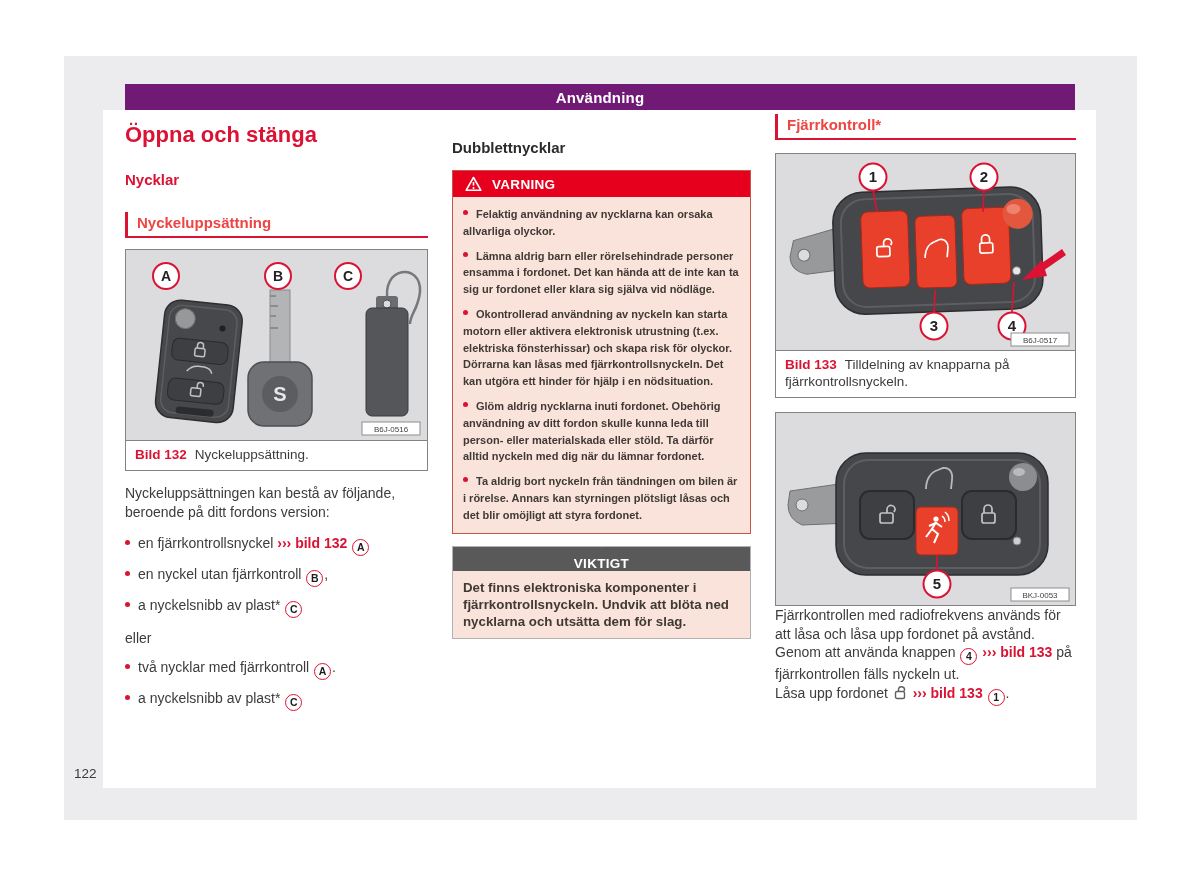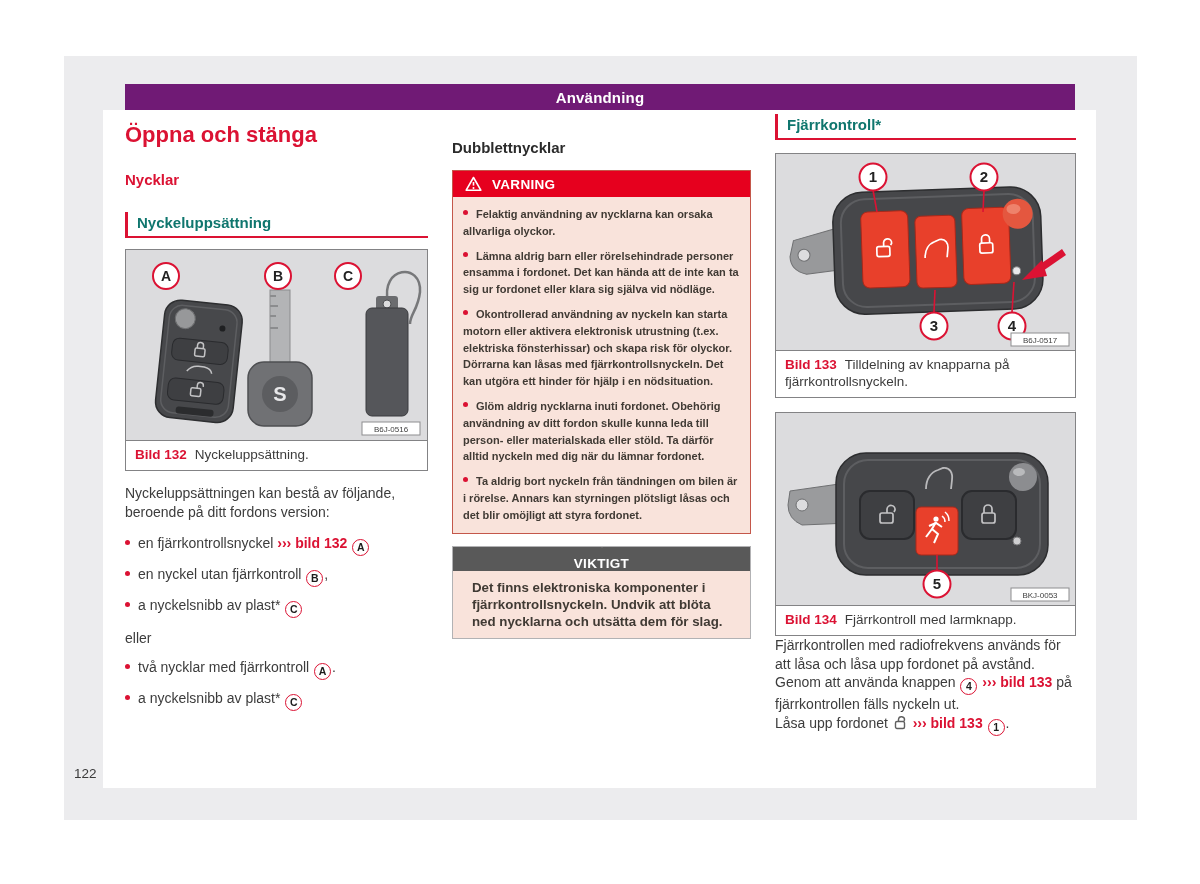--- a/index.html
+++ b/index.html
@@ -26,7 +26,7 @@
   h2.doc{margin:0 0 24px 0;font-size:15px;color:#db1233;font-weight:bold;}
   .rule-head{
     border-left:3px solid #db1233;border-bottom:2px solid #db1233;
-    padding:2px 0 5px 9px;font-size:15px;font-weight:bold;color:#0f766e;margin:0 0 11px 0;
+    padding:2px 0 5px 9px;font-size:15px;font-weight:bold;color:#ef4444;margin:0 0 11px 0;
   }
   h4.doc{margin:6px 0 9px 0;font-size:15px;font-weight:bold;color:#2b2b2b;}
   p.body{margin:0 0 0 0;font-size:14px;line-height:18.5px;color:#3c3c3c;}

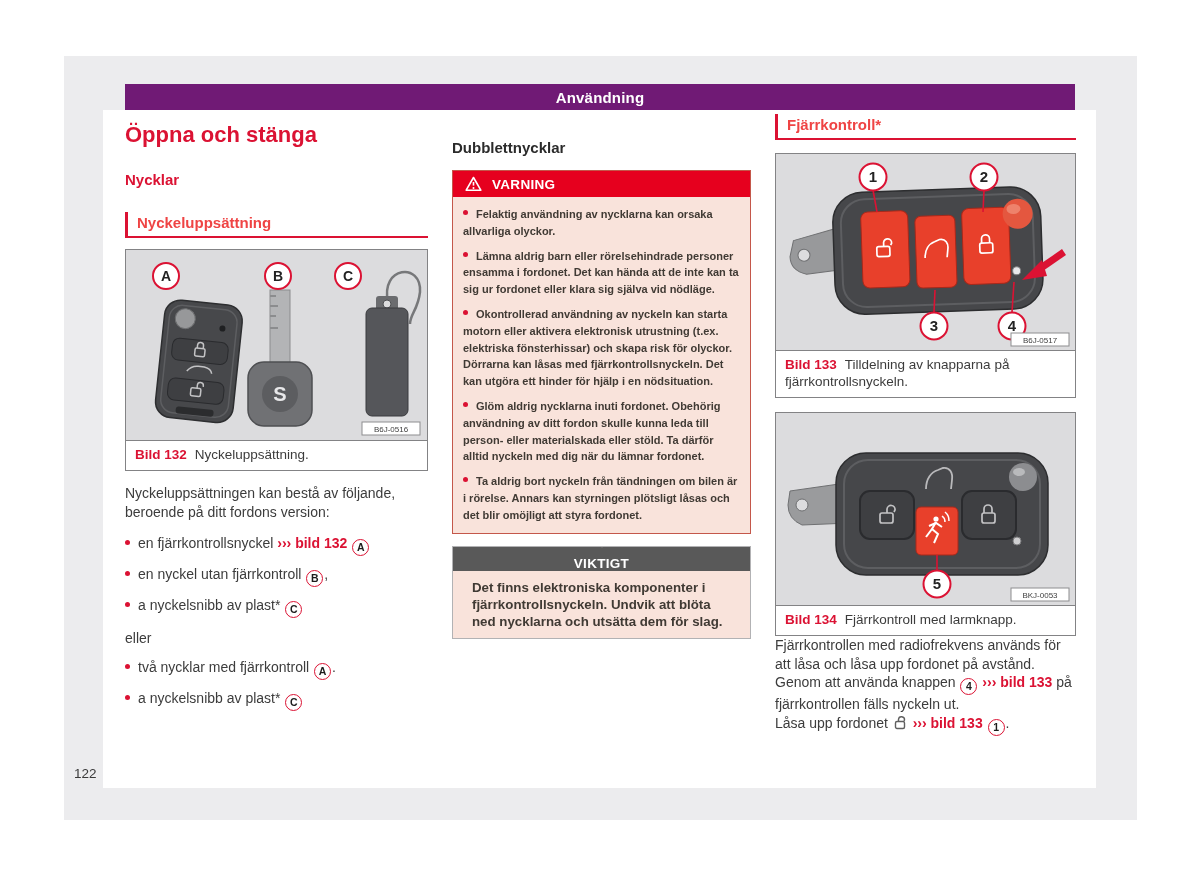--- a/index.html
+++ b/index.html
@@ -61,7 +61,7 @@
     background:#595959;color:#fff;height:24px;display:flex;align-items:center;gap:8px;
     padding:0 10px;font-size:13.5px;font-weight:bold;letter-spacing:.3px;flex-direction:column;
   }
-  .notebox .bd{background:#f9e3db;padding:8px 19px;font-size:13.3px;line-height:17px;font-weight:bold;color:#403a34;}
+  .notebox .bd{background:#f9e3db;padding:8px 10px;font-size:13.3px;line-height:17px;font-weight:bold;color:#403a34;}
 
   .para2{margin-top:9px;}
   .inline-icon{vertical-align:-2px;margin:0 2px;}

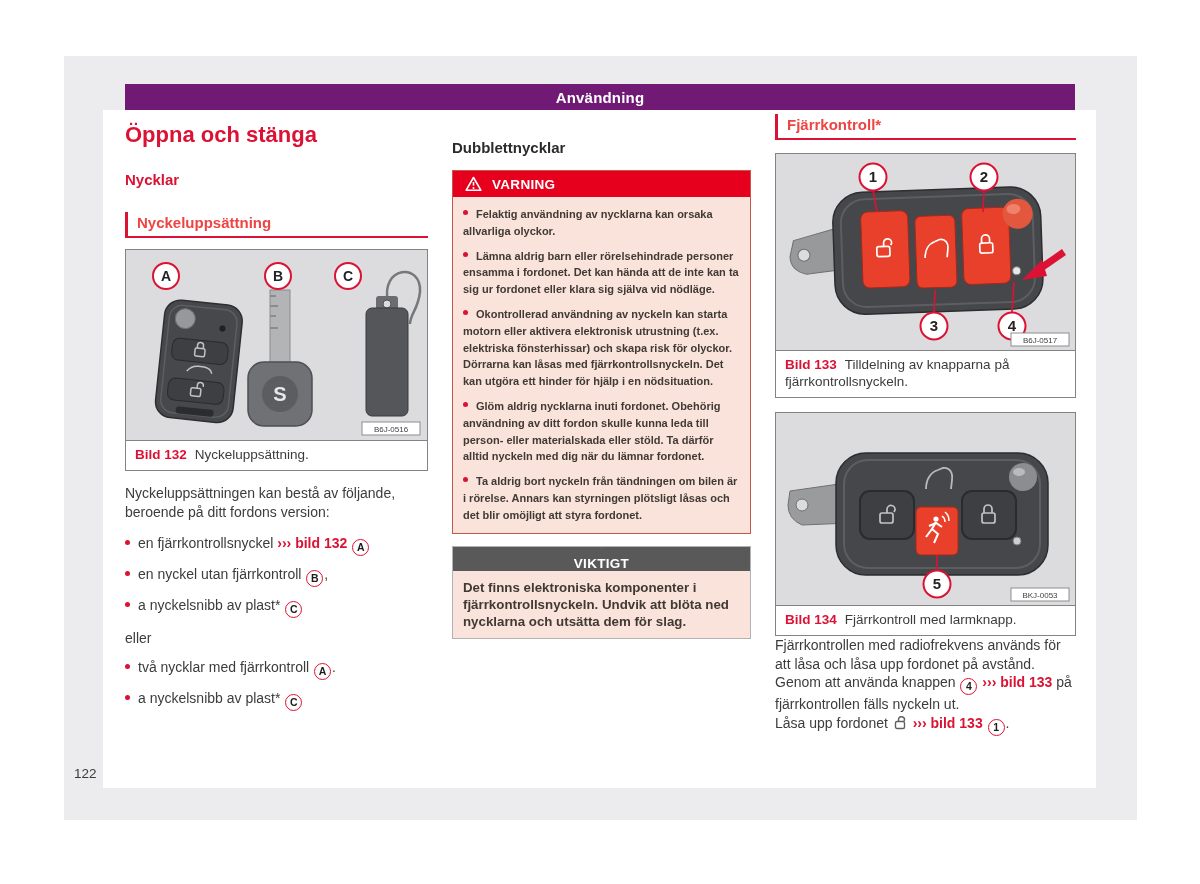--- a/index.html
+++ b/index.html
@@ -280,7 +280,6 @@
         <text x="264" y="185" text-anchor="middle" font-size="8" fill="#3f3f3f">BKJ-0053</text>
       </g>
     </svg>
-    <div class="fig-caption"><span class="fig-label">Bild 134</span><span>Fjärrkontroll med larmknapp.</span></div>
   </div>
 
   <p class="body p-top">Fjärrkontrollen med radiofrekvens används för att låsa och låsa upp fordonet på avstånd.</p>

